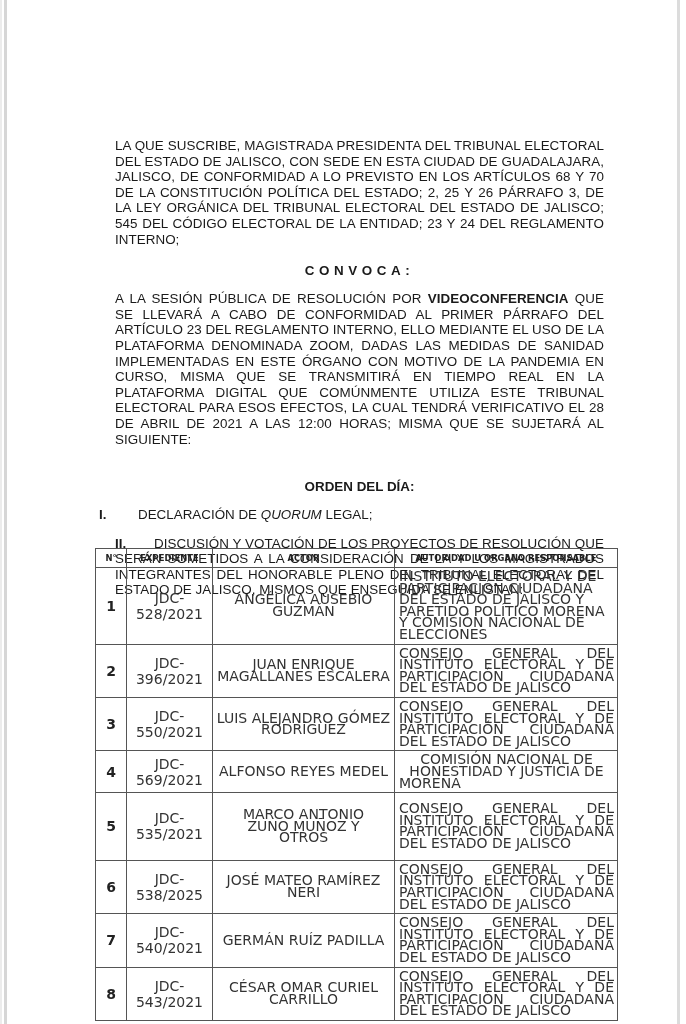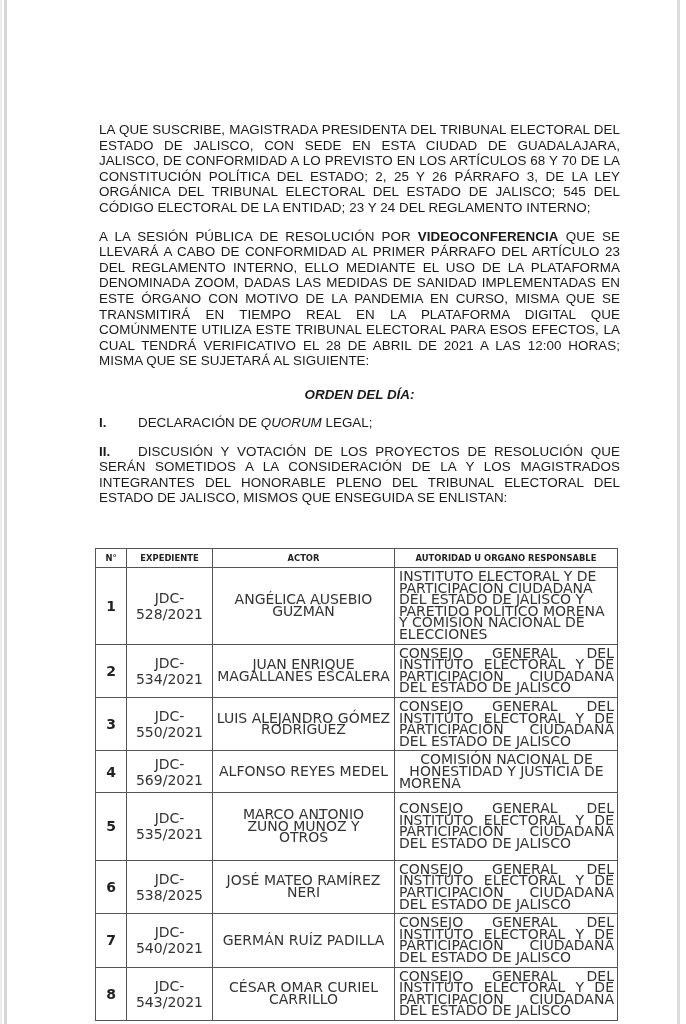--- a/index.html
+++ b/index.html
@@ -13,7 +13,7 @@
   .page { position:absolute; left:99px; top:122px; width:521px; }
   .para {
     font-size:13.4px; line-height:15.6px; text-align:justify; text-align-last:left;
-    margin:0; letter-spacing:0.05px;
+    margin:16px; letter-spacing:0.05px;
   }
   .para b { font-weight:bold; }
   .heading { text-align:center; font-weight:bold; font-size:13.4px; margin:0; }

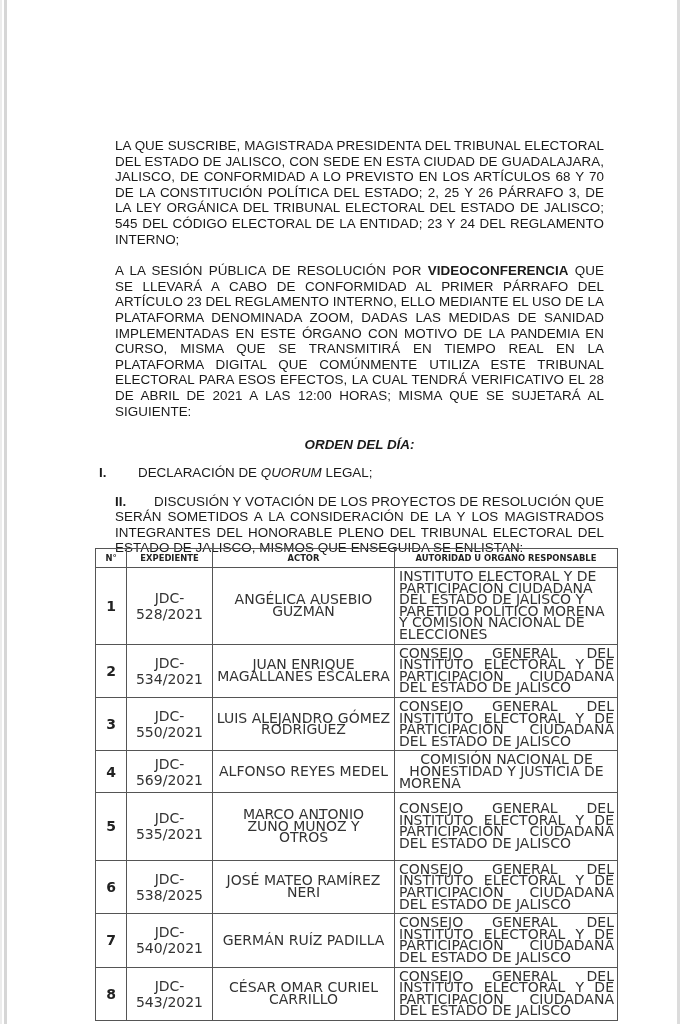--- a/index.html
+++ b/index.html
@@ -43,6 +43,7 @@
 <div class="page">
   <p class="para">LA QUE SUSCRIBE, MAGISTRADA PRESIDENTA DEL TRIBUNAL ELECTORAL DEL ESTADO DE JALISCO, CON SEDE EN ESTA CIUDAD DE GUADALAJARA, JALISCO, DE CONFORMIDAD A LO PREVISTO EN LOS ARTÍCULOS 68 Y 70 DE LA CONSTITUCIÓN POLÍTICA DEL ESTADO; 2, 25 Y 26 PÁRRAFO 3, DE LA LEY ORGÁNICA DEL TRIBUNAL ELECTORAL DEL ESTADO DE JALISCO; 545 DEL CÓDIGO ELECTORAL DE LA ENTIDAD; 23 Y 24 DEL REGLAMENTO INTERNO;</p>
 
+  <p class="heading convoca" style="margin-top:13px;">CONVOCA:</p>
 
   <p class="para" style="margin-top:13px;"><span>A LA SESIÓN PÚBLICA DE RESOLUCIÓN POR </span><b>VIDEOCONFERENCIA</b><span> QUE SE LLEVARÁ A CABO DE CONFORMIDAD AL PRIMER PÁRRAFO DEL ARTÍCULO 23 DEL REGLAMENTO INTERNO, ELLO MEDIANTE EL USO DE LA PLATAFORMA DENOMINADA ZOOM, DADAS LAS MEDIDAS DE SANIDAD IMPLEMENTADAS EN ESTE ÓRGANO CON MOTIVO DE LA PANDEMIA EN CURSO, MISMA QUE SE TRANSMITIRÁ EN TIEMPO REAL EN LA PLATAFORMA DIGITAL QUE COMÚNMENTE UTILIZA ESTE TRIBUNAL ELECTORAL PARA ESOS EFECTOS, LA CUAL TENDRÁ VERIFICATIVO EL 28 DE ABRIL DE 2021 A LAS 12:00 HORAS; MISMA QUE SE SUJETARÁ AL SIGUIENTE:</span></p>
 

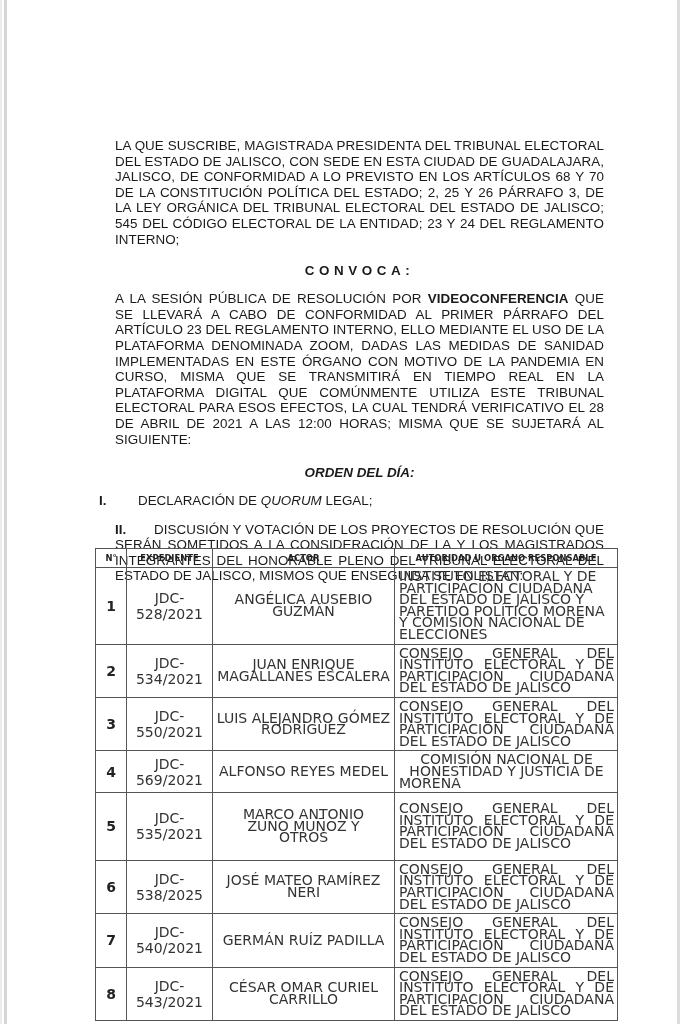--- a/index.html
+++ b/index.html
@@ -47,7 +47,7 @@
 
   <p class="para" style="margin-top:13px;"><span>A LA SESIÓN PÚBLICA DE RESOLUCIÓN POR </span><b>VIDEOCONFERENCIA</b><span> QUE SE LLEVARÁ A CABO DE CONFORMIDAD AL PRIMER PÁRRAFO DEL ARTÍCULO 23 DEL REGLAMENTO INTERNO, ELLO MEDIANTE EL USO DE LA PLATAFORMA DENOMINADA ZOOM, DADAS LAS MEDIDAS DE SANIDAD IMPLEMENTADAS EN ESTE ÓRGANO CON MOTIVO DE LA PANDEMIA EN CURSO, MISMA QUE SE TRANSMITIRÁ EN TIEMPO REAL EN LA PLATAFORMA DIGITAL QUE COMÚNMENTE UTILIZA ESTE TRIBUNAL ELECTORAL PARA ESOS EFECTOS, LA CUAL TENDRÁ VERIFICATIVO EL 28 DE ABRIL DE 2021 A LAS 12:00 HORAS; MISMA QUE SE SUJETARÁ AL SIGUIENTE:</span></p>
 
-  <p class="heading" style="margin-top:18px;font-style:italic;">ORDEN DEL DÍA:</p>
+  <p class="heading" style="margin-top:32px;">ORDEN DEL DÍA:</p>
 
   <div class="item" style="margin-top:13px;">
     <span class="num">I.</span>

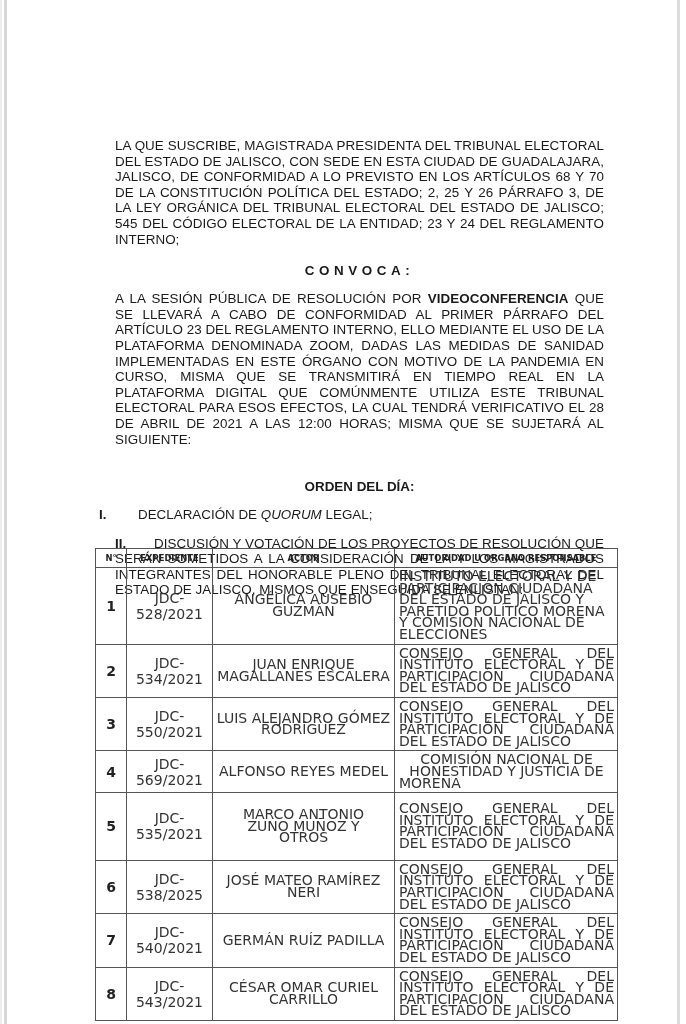--- a/index.html
+++ b/index.html
@@ -82,7 +82,7 @@
       </tr>
       <tr style="height:50px">
         <td class="n">2</td>
-        <td class="c">JDC-534/2021</td>
+        <td class="c">JDC-396/2021</td>
         <td class="c actor">JUAN ENRIQUE MAGALLANES ESCALERA</td>
         <td class="auth">CONSEJO GENERAL DEL INSTITUTO ELECTORAL Y DE PARTICIPACIÓN CIUDADANA DEL ESTADO DE JALISCO</td>
       </tr>

